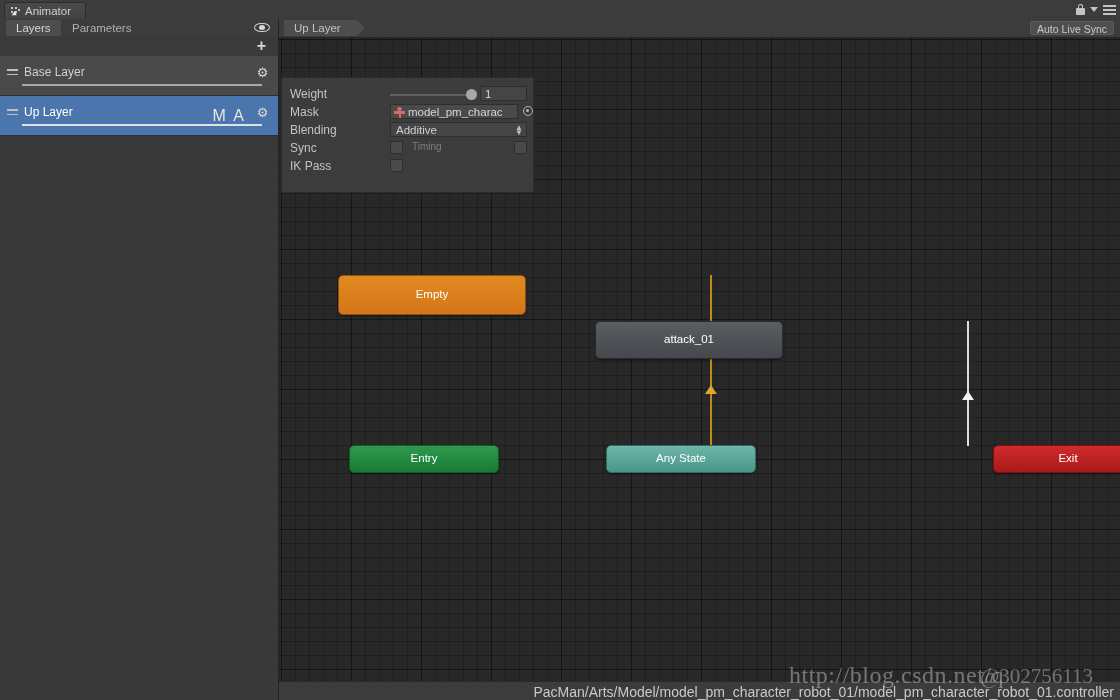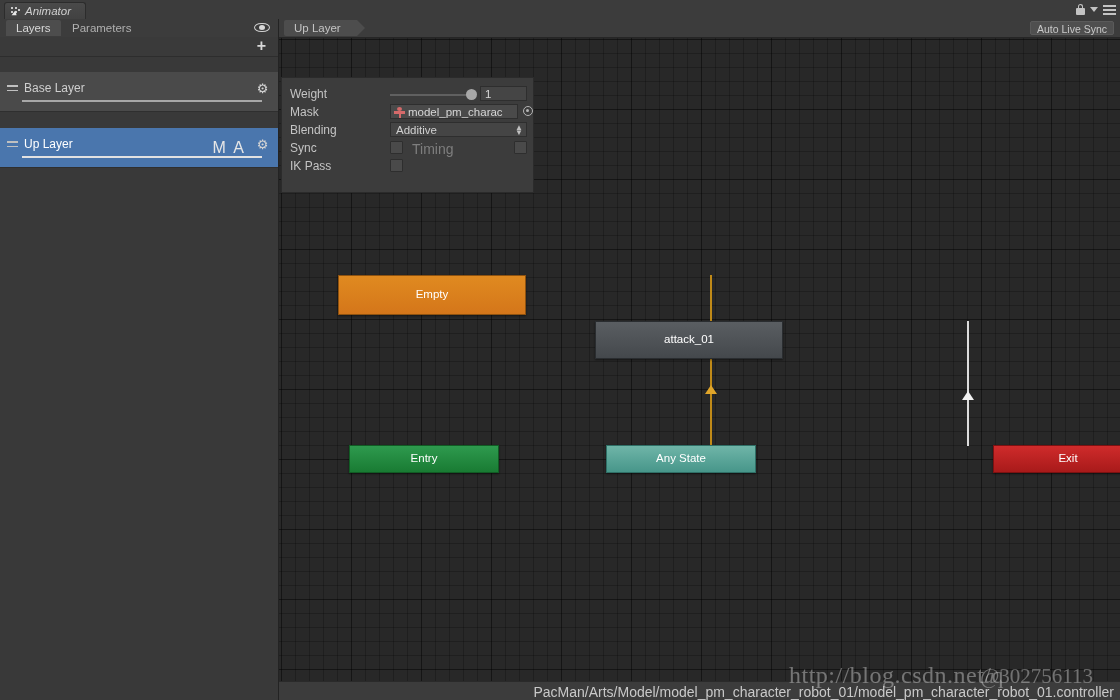--- a/index.html
+++ b/index.html
@@ -45,7 +45,6 @@
     line-height: 17px;
     box-sizing: border-box;
     white-space: nowrap;
-    font-style: italic;
   }
   .anim-ico {
     position: absolute;

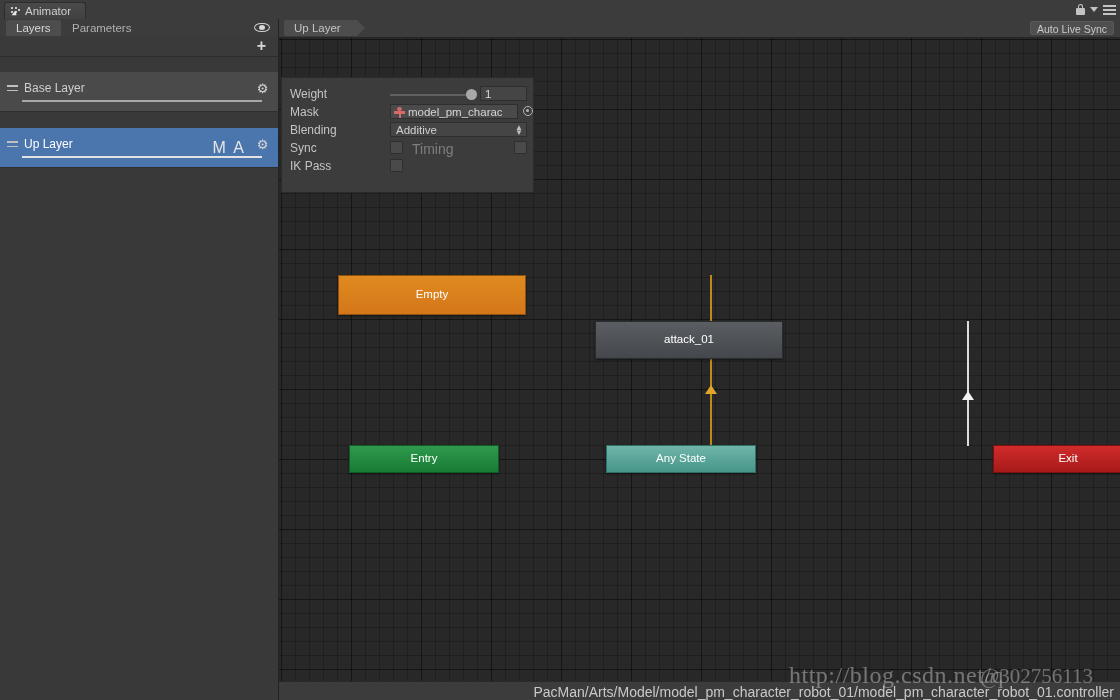--- a/index.html
+++ b/index.html
@@ -192,7 +192,6 @@
     width: 278px; height: 40px;
     box-sizing: border-box;
     border-bottom: 1px solid #2f2f2f;
-    margin-top: 16px;
   }
   .layer-row.base { background: #4a4a4a; }
   .layer-row.sel  { background: #4a76ad; border-bottom: 1px solid #2f2f2f; }

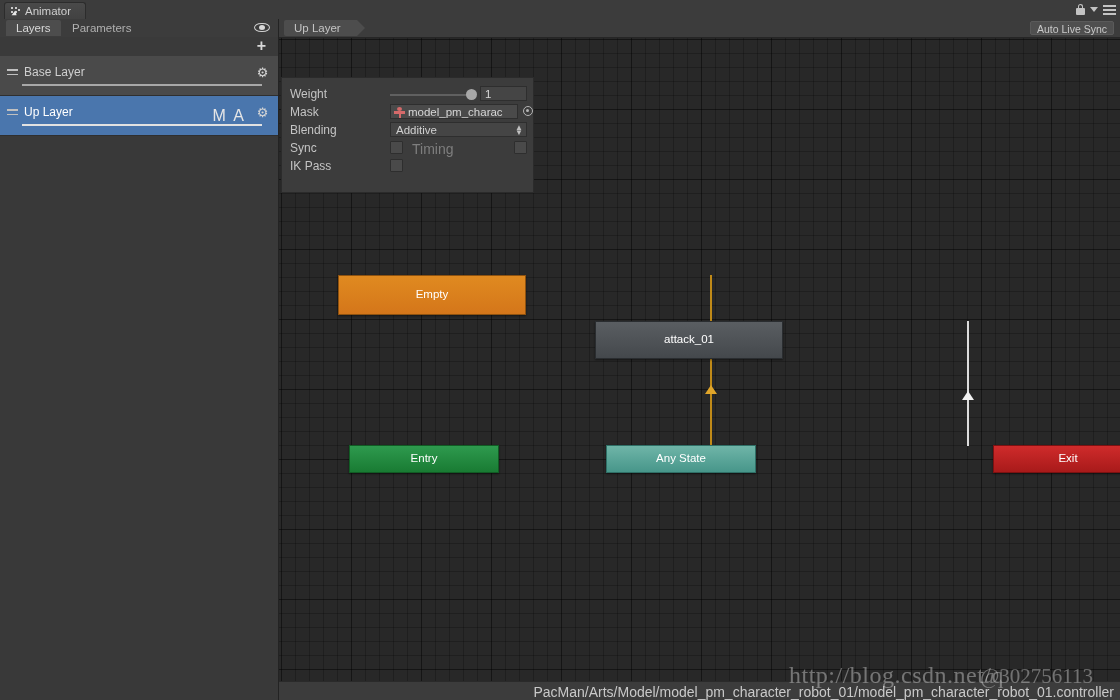--- a/index.html
+++ b/index.html
@@ -444,7 +444,7 @@
   .timing-label {
     position: absolute;
     left: 130px; top: 2px;
-    font-size: 14px;
+    font-size: 10px;
     color: #7e7e7e;
     text-align: center;
   }

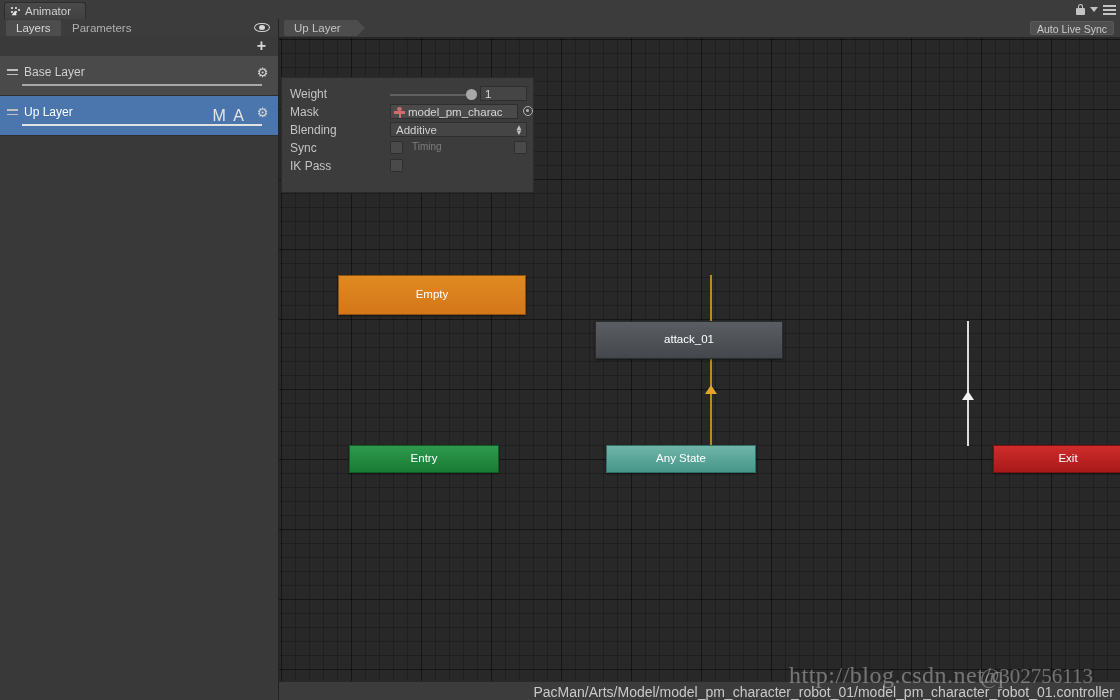--- a/index.html
+++ b/index.html
@@ -453,7 +453,7 @@
   .node {
     position: absolute;
     box-sizing: border-box;
-    border-radius: 0;
+    border-radius: 5px;
     color: #ffffff;
     font-size: 11.5px;
     text-align: center;

